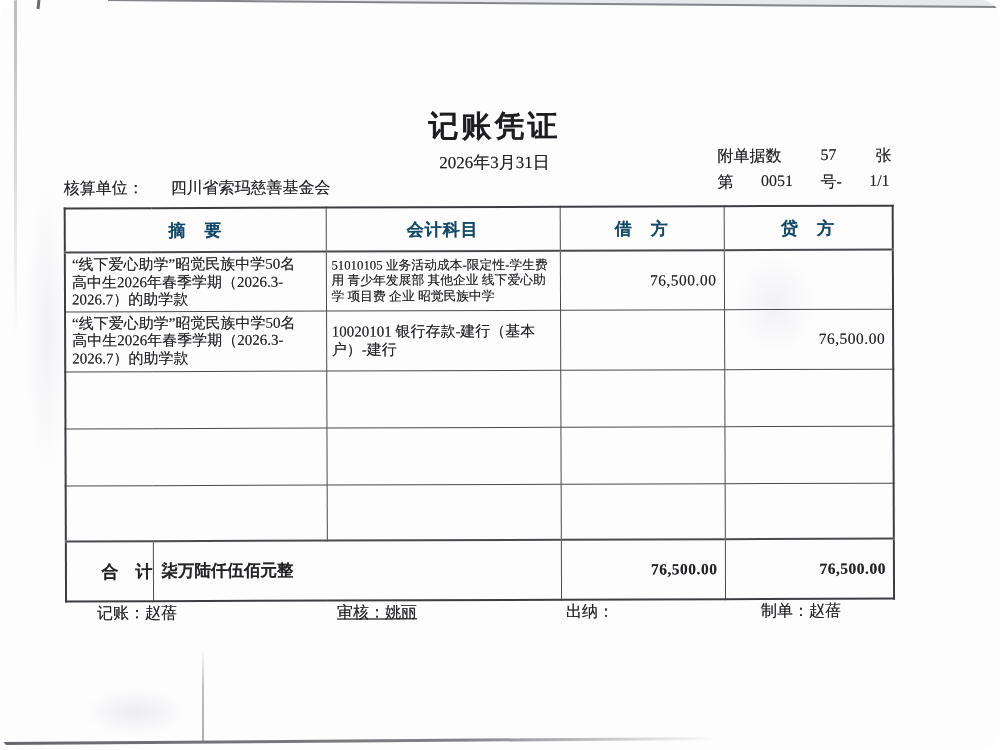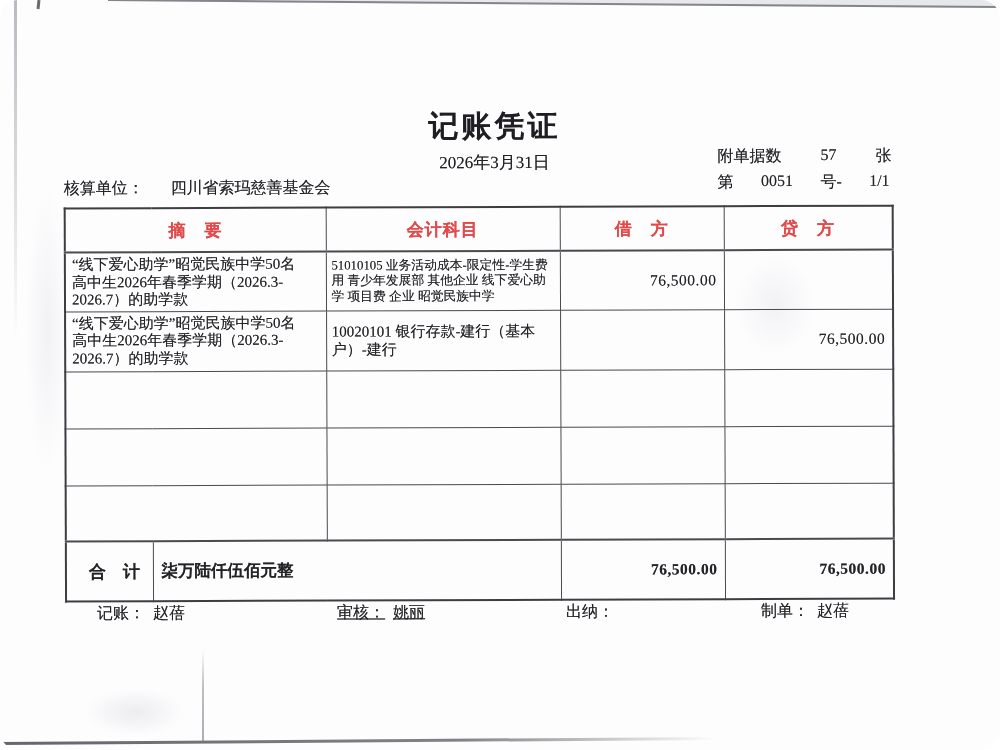--- a/index.html
+++ b/index.html
@@ -78,7 +78,7 @@
   }
   table.voucher th {
     font-size: 17px; font-weight: 600; letter-spacing: 1px;
-    text-align: center; vertical-align: middle; color: #ef4444;
+    text-align: center; vertical-align: middle; color: #0c4a6e;
     border-bottom-width: 2px;
   }
   td.c-sum {

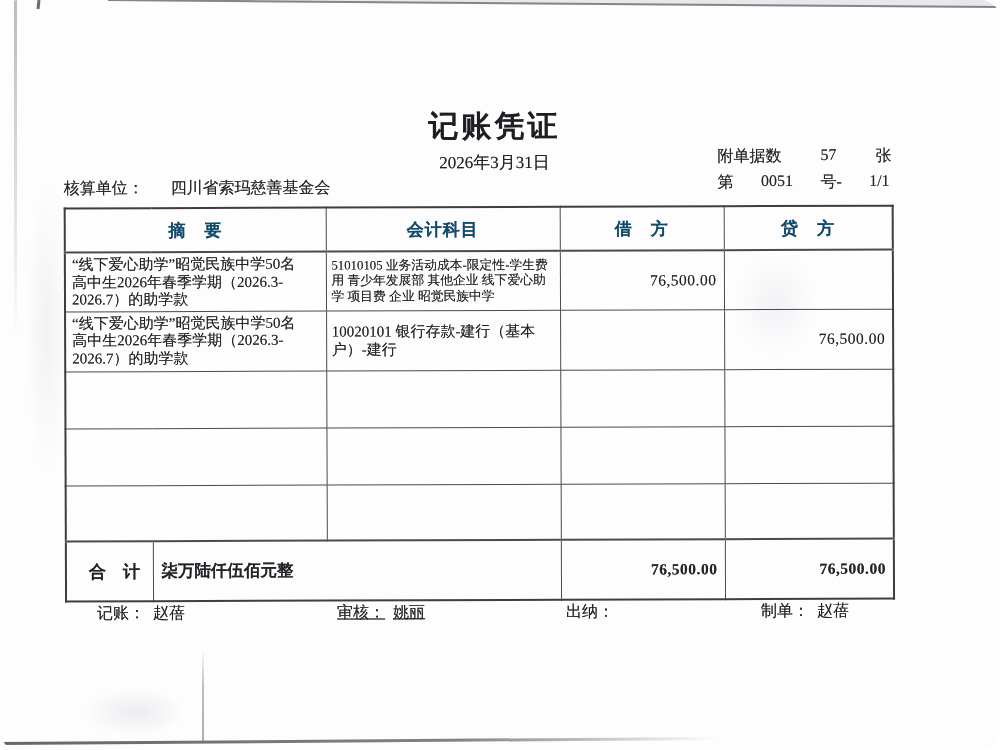--- a/index.html
+++ b/index.html
@@ -96,7 +96,7 @@
     padding-right: 7px; font-size: 15.5px; letter-spacing: 0.5px;
   }
   tr.total-row td { border-top-width: 2.5px; }
-  td.t-label { text-align: left; vertical-align: middle; font-size: 17px; font-weight: 600; padding-left: 22px; }
+  td.t-label { text-align: right; vertical-align: middle; font-size: 17px; font-weight: 600; padding-left: 22px; }
   td.t-words { text-align: left; vertical-align: middle; padding-left: 8px; font-size: 16.5px; font-weight: 600; }
   td.t-amt { text-align: right; vertical-align: middle; padding-right: 7px; font-size: 15.5px; font-weight: 600; letter-spacing: 0.5px; }
 

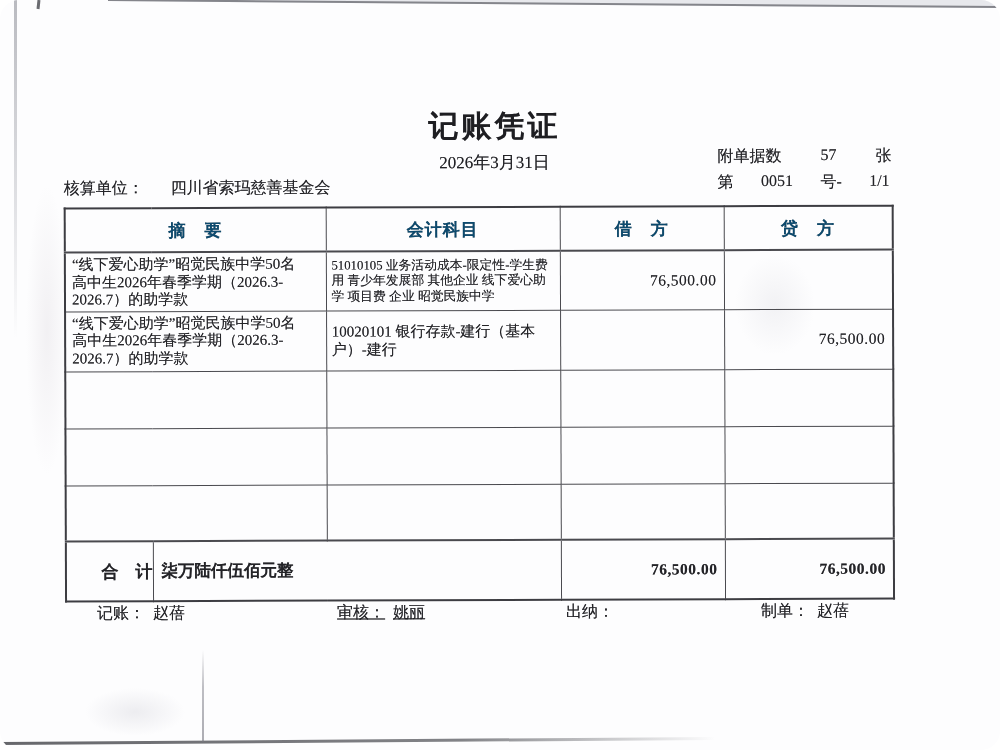--- a/index.html
+++ b/index.html
@@ -100,7 +100,7 @@
   td.t-words { text-align: left; vertical-align: middle; padding-left: 8px; font-size: 16.5px; font-weight: 600; }
   td.t-amt { text-align: right; vertical-align: middle; padding-right: 7px; font-size: 15.5px; font-weight: 600; letter-spacing: 0.5px; }
 
-  .sig { position: absolute; top: 602px; display: flex; gap: 8px; font-size: 16px; }
+  .sig { position: absolute; top: 602px; display: flex; gap: 0; font-size: 16px; }
   .sig-bookkeeping { left: 96px; }
   .sig-review { left: 336px; text-decoration: underline; }
   .sig-cashier { left: 565px; }

